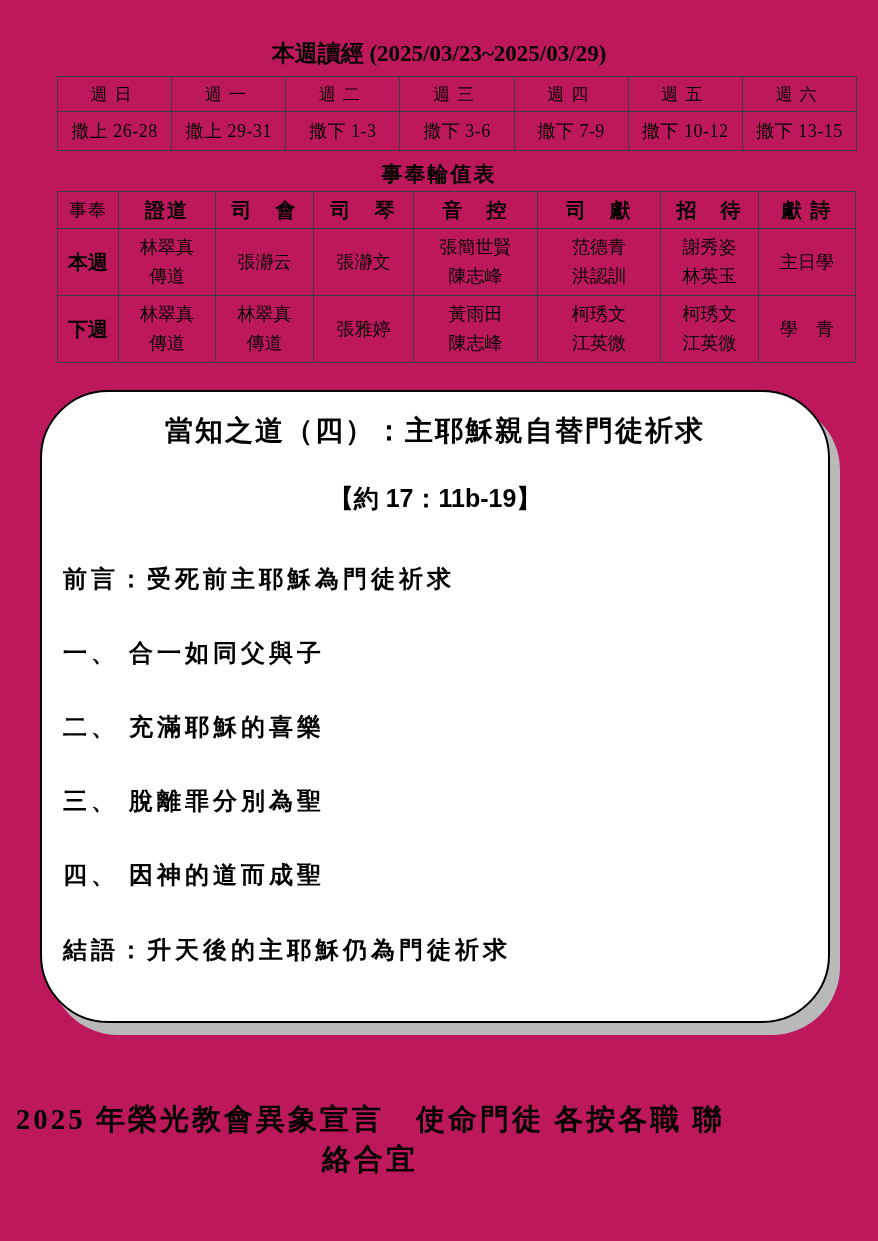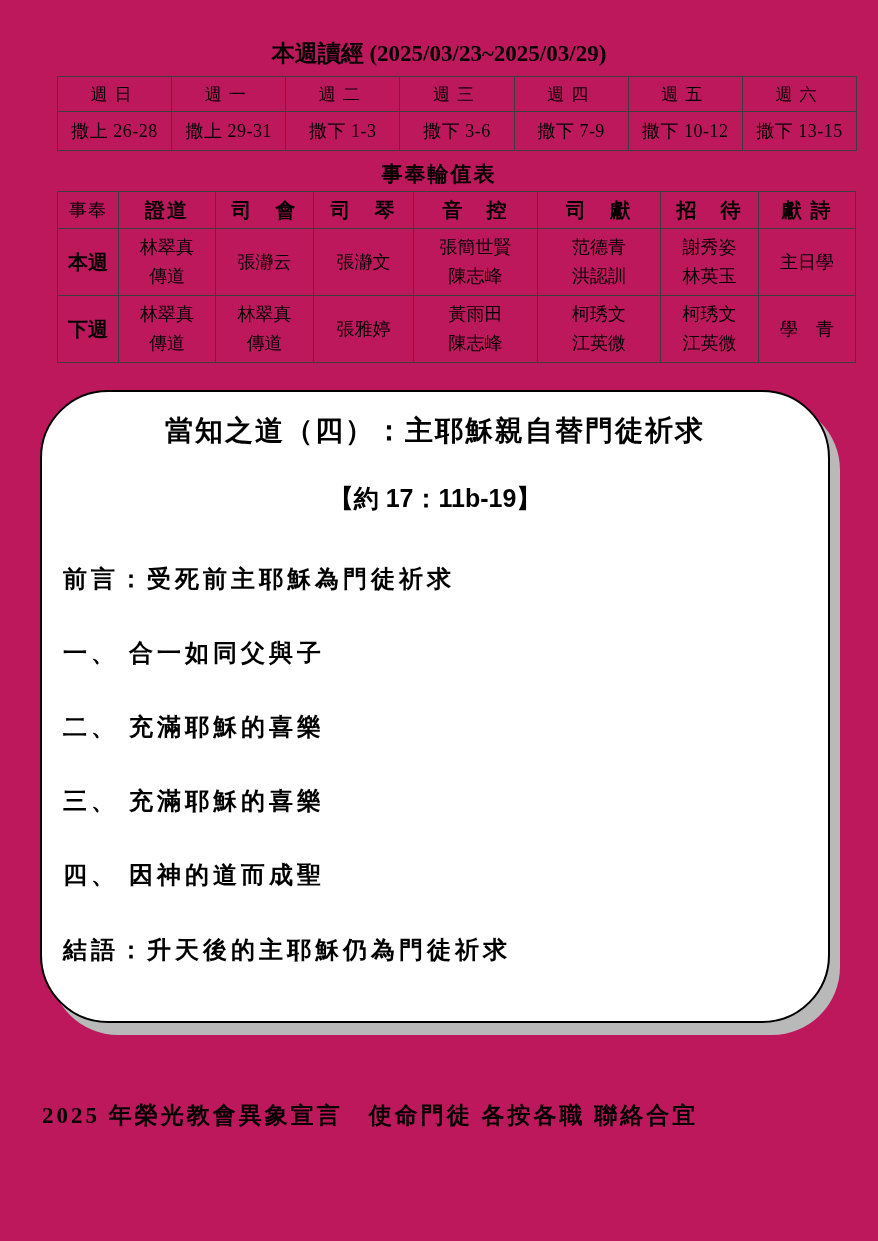--- a/index.html
+++ b/index.html
@@ -171,7 +171,7 @@
     <div class="outline-line ol-0">前言：受死前主耶穌為門徒祈求</div>
     <div class="outline-line ol-1">一、 合一如同父與子</div>
     <div class="outline-line ol-2">二、 充滿耶穌的喜樂</div>
-    <div class="outline-line ol-3">三、 充滿耶穌的喜樂</div>
+    <div class="outline-line ol-3">三、 脫離罪分別為聖</div>
     <div class="outline-line ol-4">四、 因神的道而成聖</div>
     <div class="outline-line ol-5">結語：升天後的主耶穌仍為門徒祈求</div>
   </div>

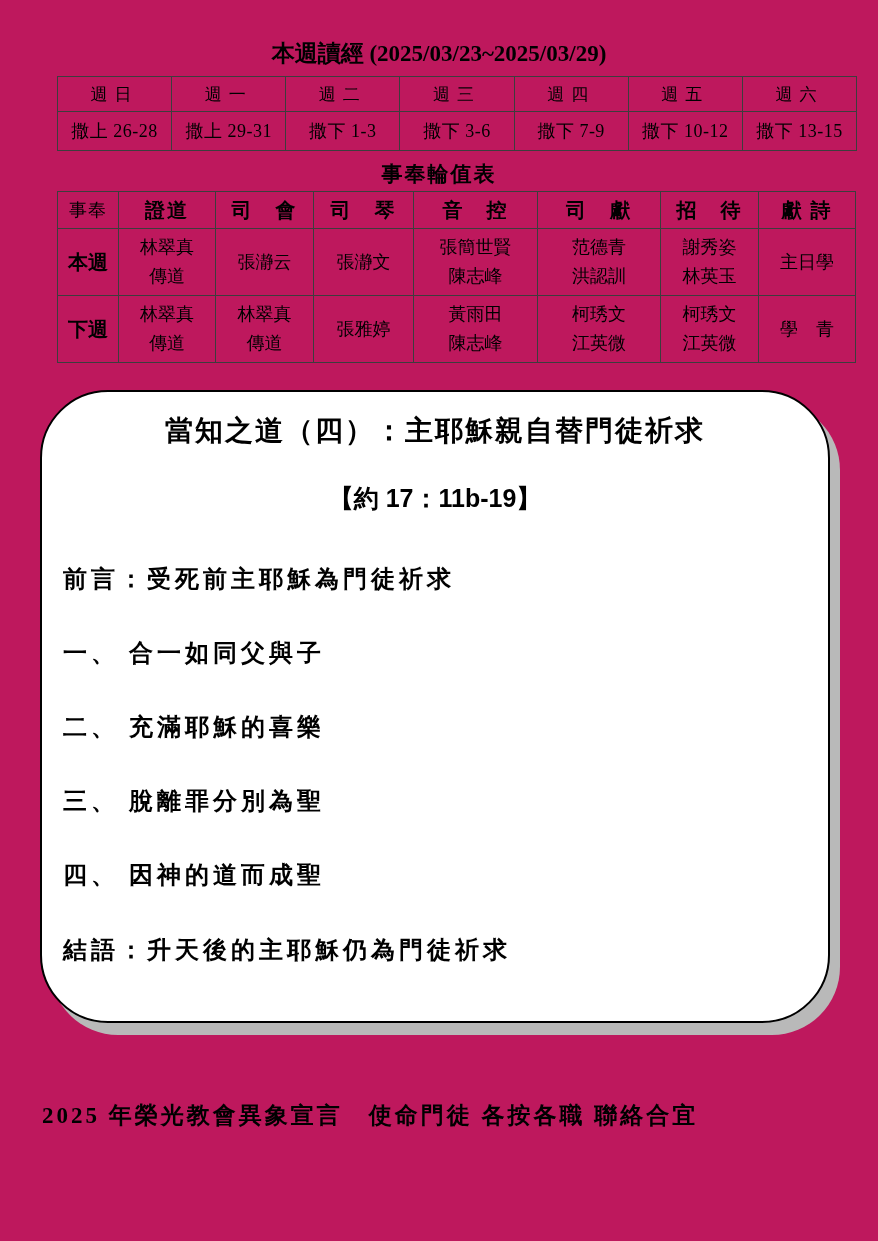--- a/index.html
+++ b/index.html
@@ -76,7 +76,7 @@
   
   .footer-line {
     position: absolute; top: 1100px; left: 0; width: 740px;
-    text-align: center; font-size: 23px; font-weight: bold; letter-spacing: 3px;
+    text-align: center; font-size: 29px; font-weight: bold; letter-spacing: 3px;
   }
 </style>
 </head>

